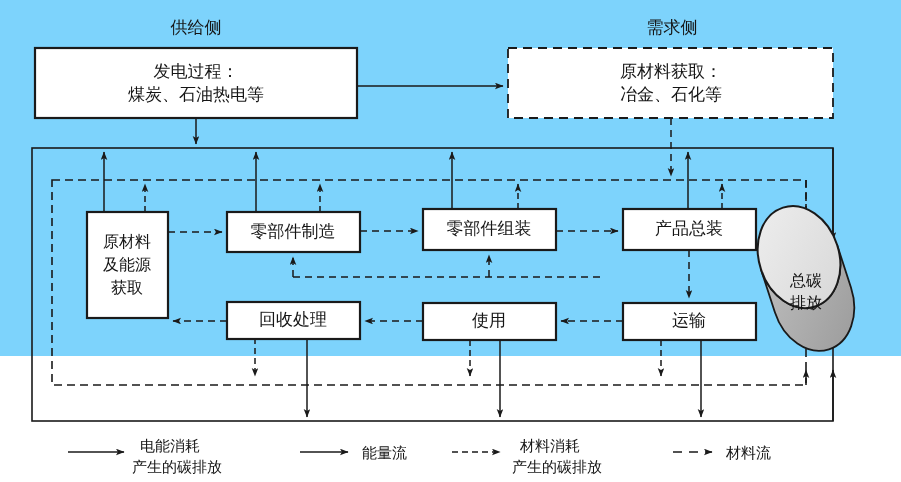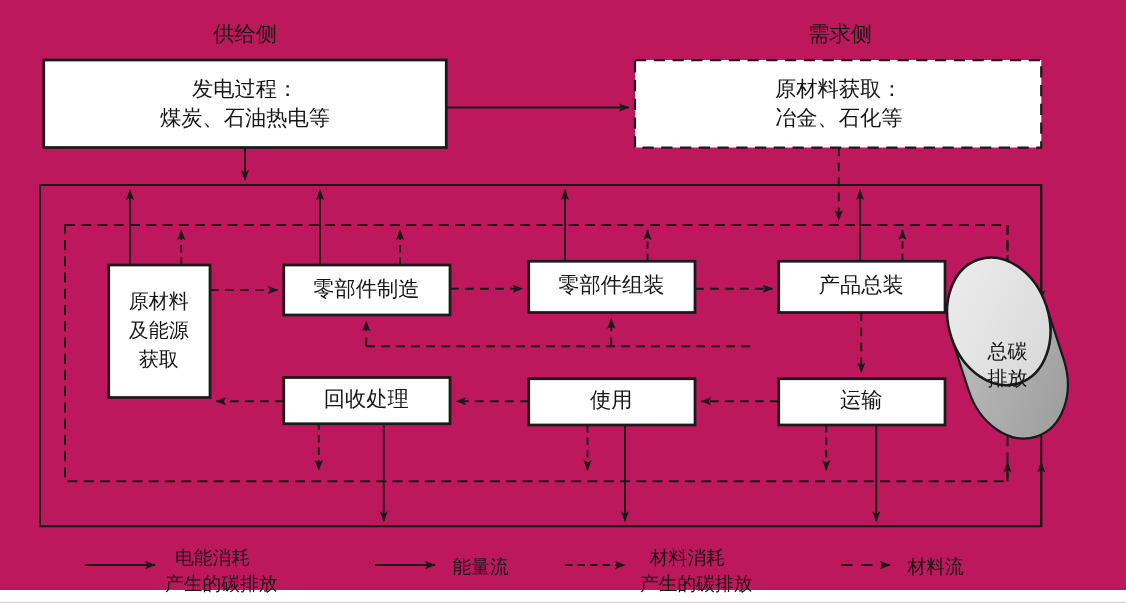--- a/index.html
+++ b/index.html
@@ -5,7 +5,7 @@
   html,body{margin:0;padding:0;background:#ffffff;}
   body{width:901px;height:482px;overflow:hidden;
        font-family:"Liberation Serif","DejaVu Serif",serif;}
-  #stage{position:relative;width:901px;height:472px;background:#be185d;}
+  #stage{position:relative;width:901px;height:356px;background:#7dd3fc;}
   svg{position:absolute;left:0;top:0;}
   .nodeText{font-family:"Liberation Serif","DejaVu Serif",serif;
             font-size:17px;fill:#151515;text-anchor:middle;dominant-baseline:middle;}

